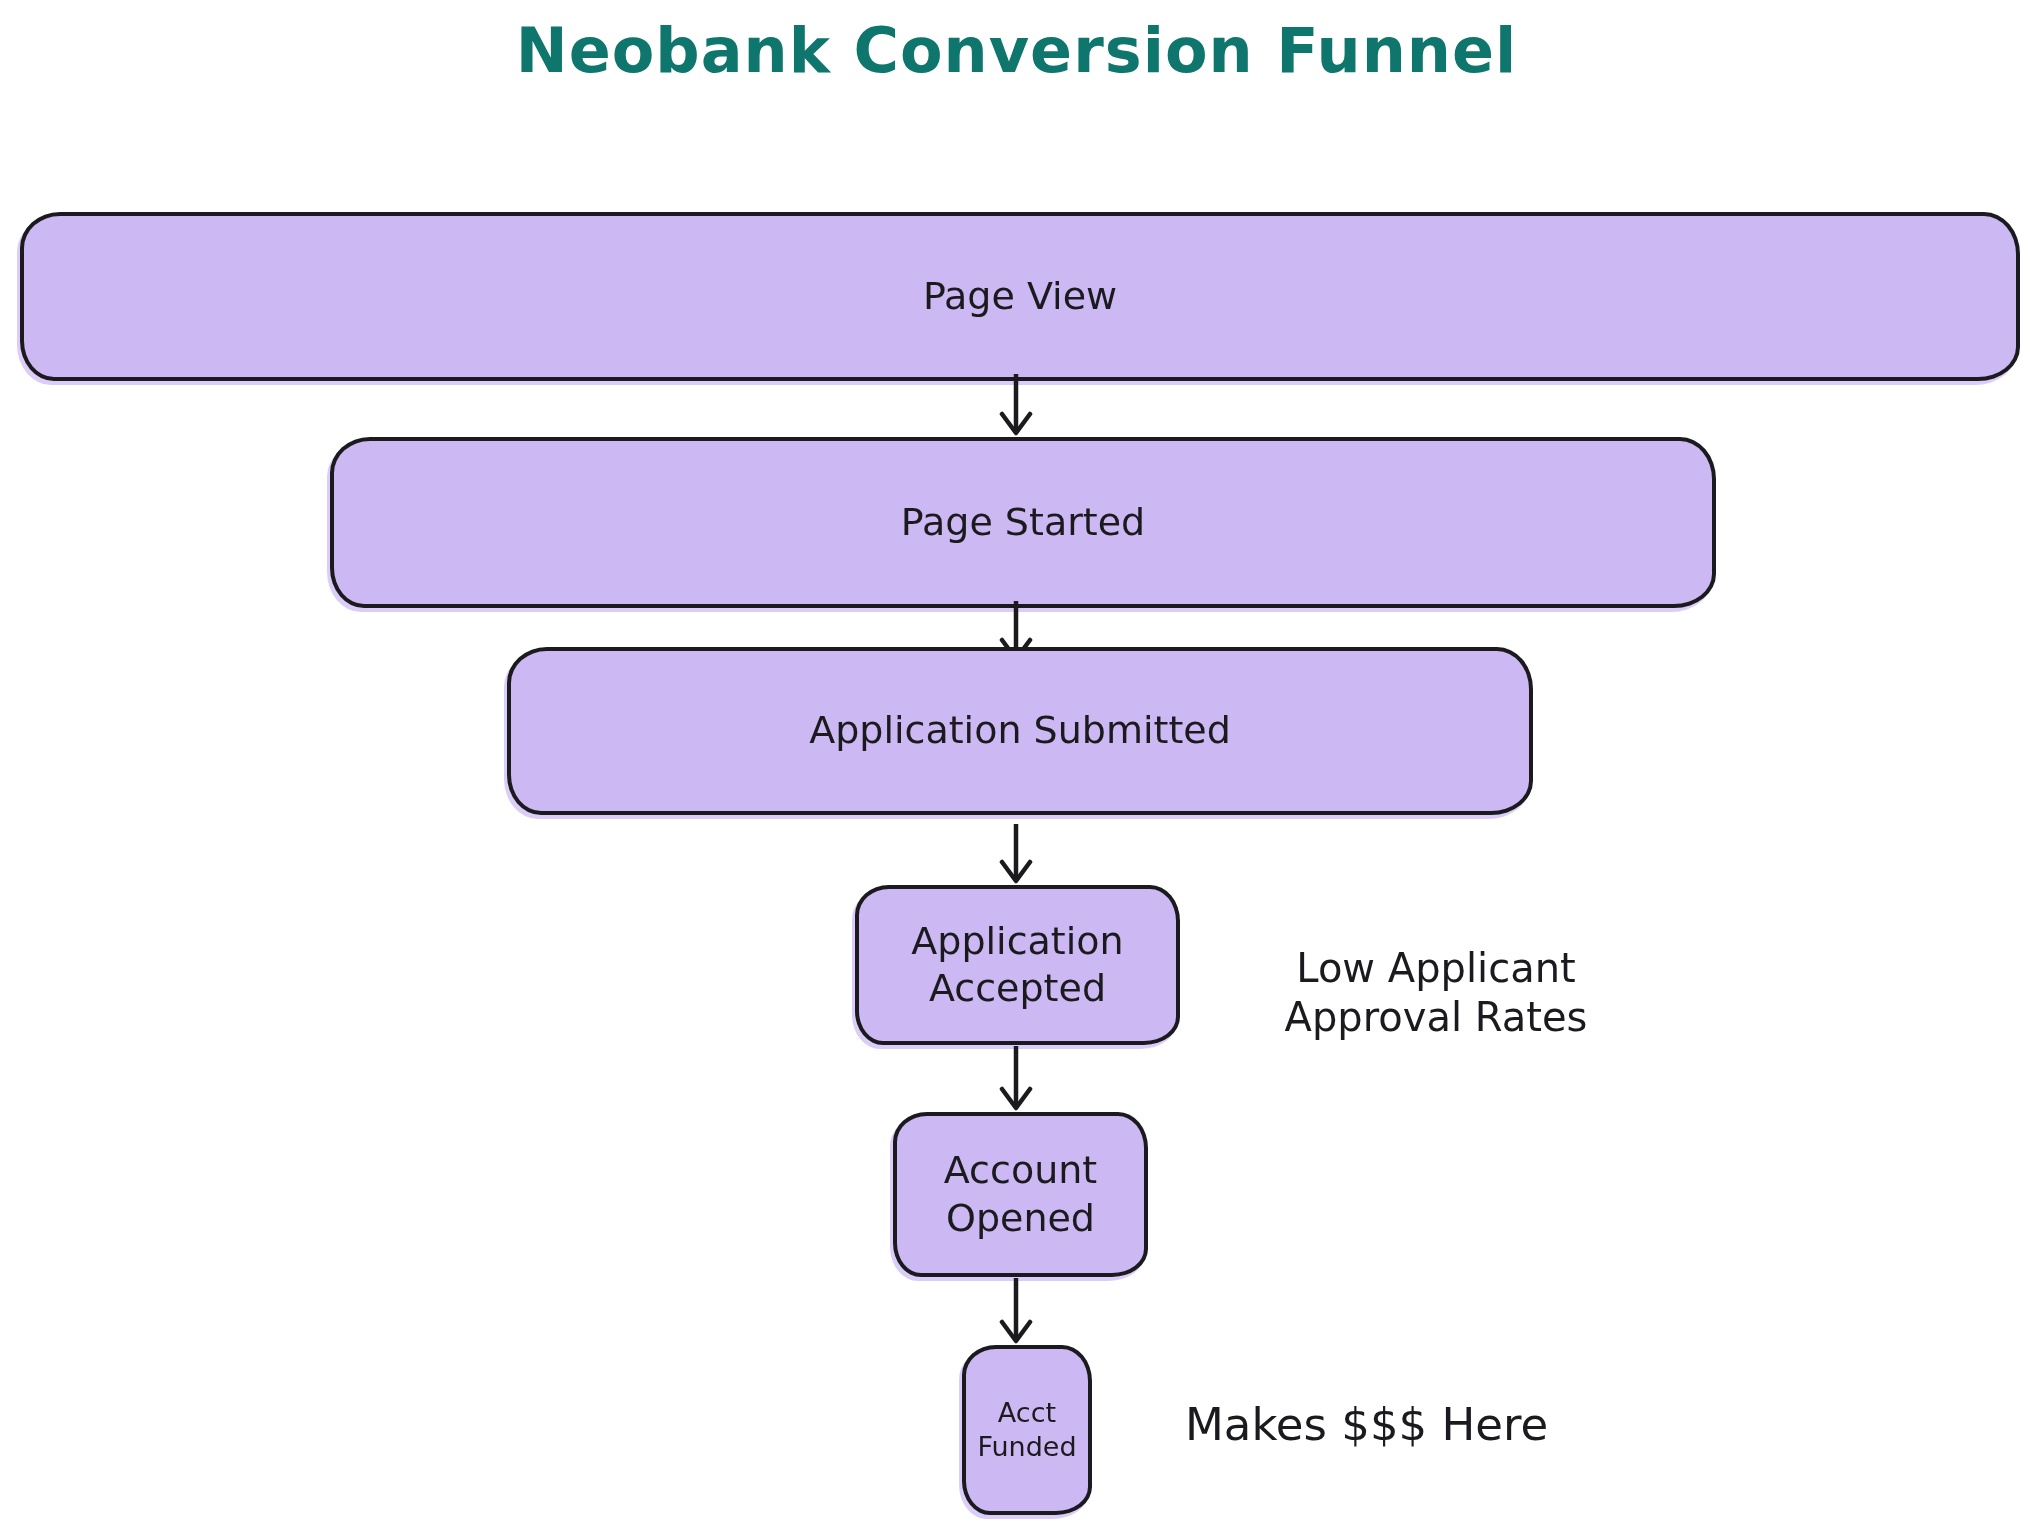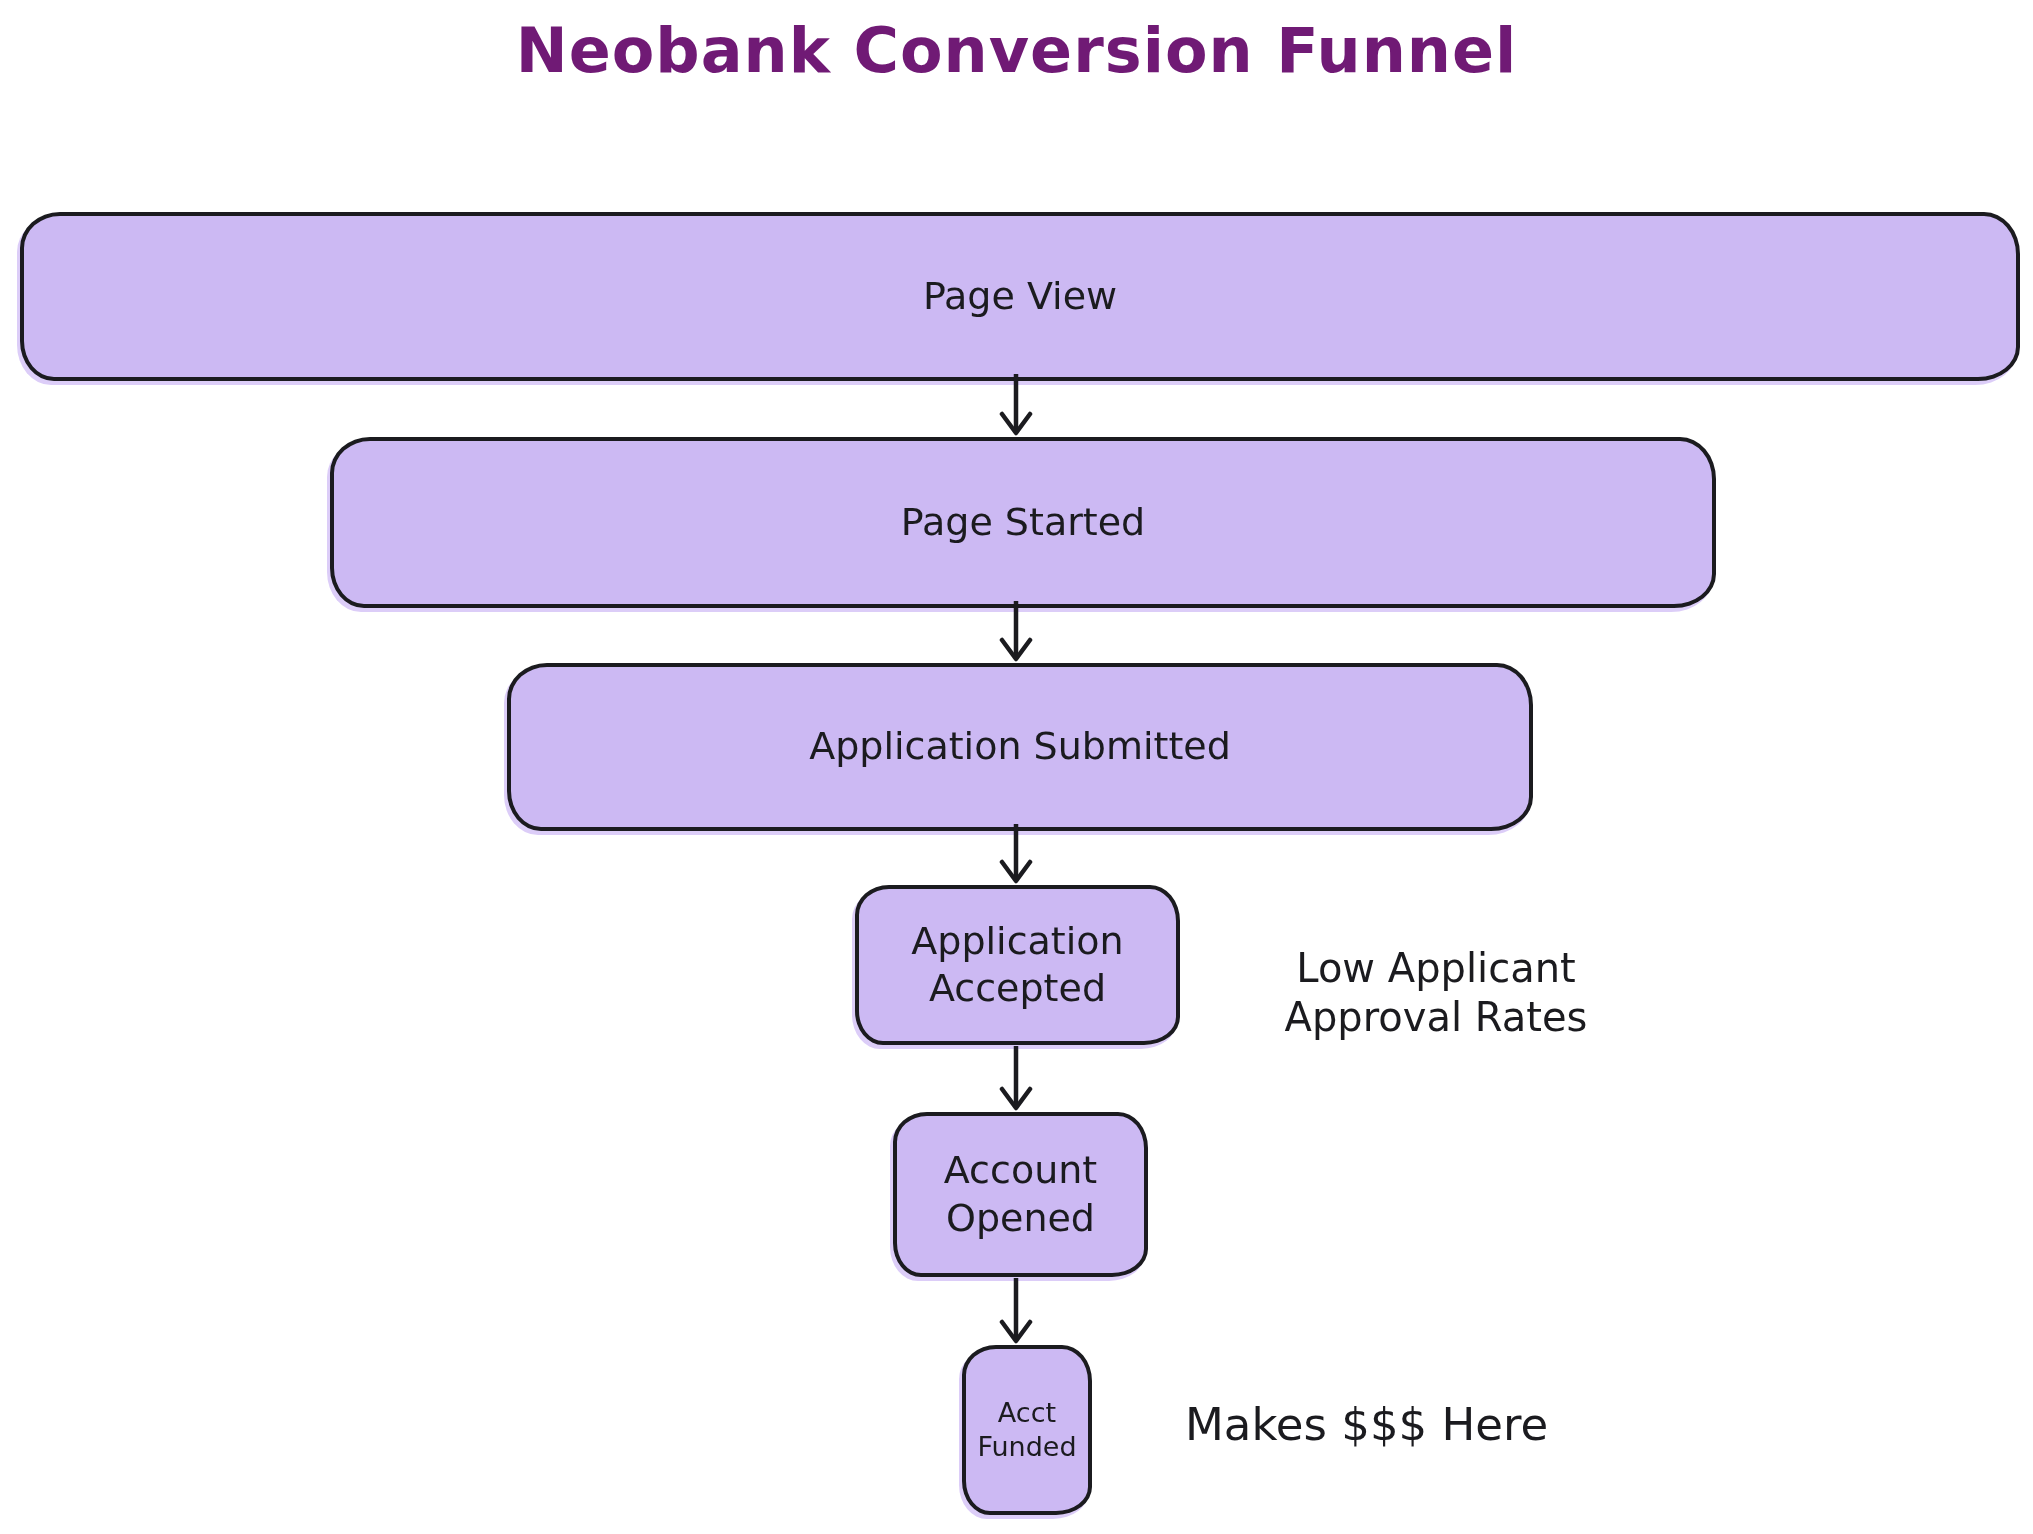--- a/index.html
+++ b/index.html
@@ -13,7 +13,7 @@
     position:absolute;left:0;top:14px;width:100%;
     text-align:center;
     font-size:62px;font-weight:bold;letter-spacing:1px;
-    color:#701a75;
+    color:#0f766e;
   }
   .stage-box{
     position:absolute;

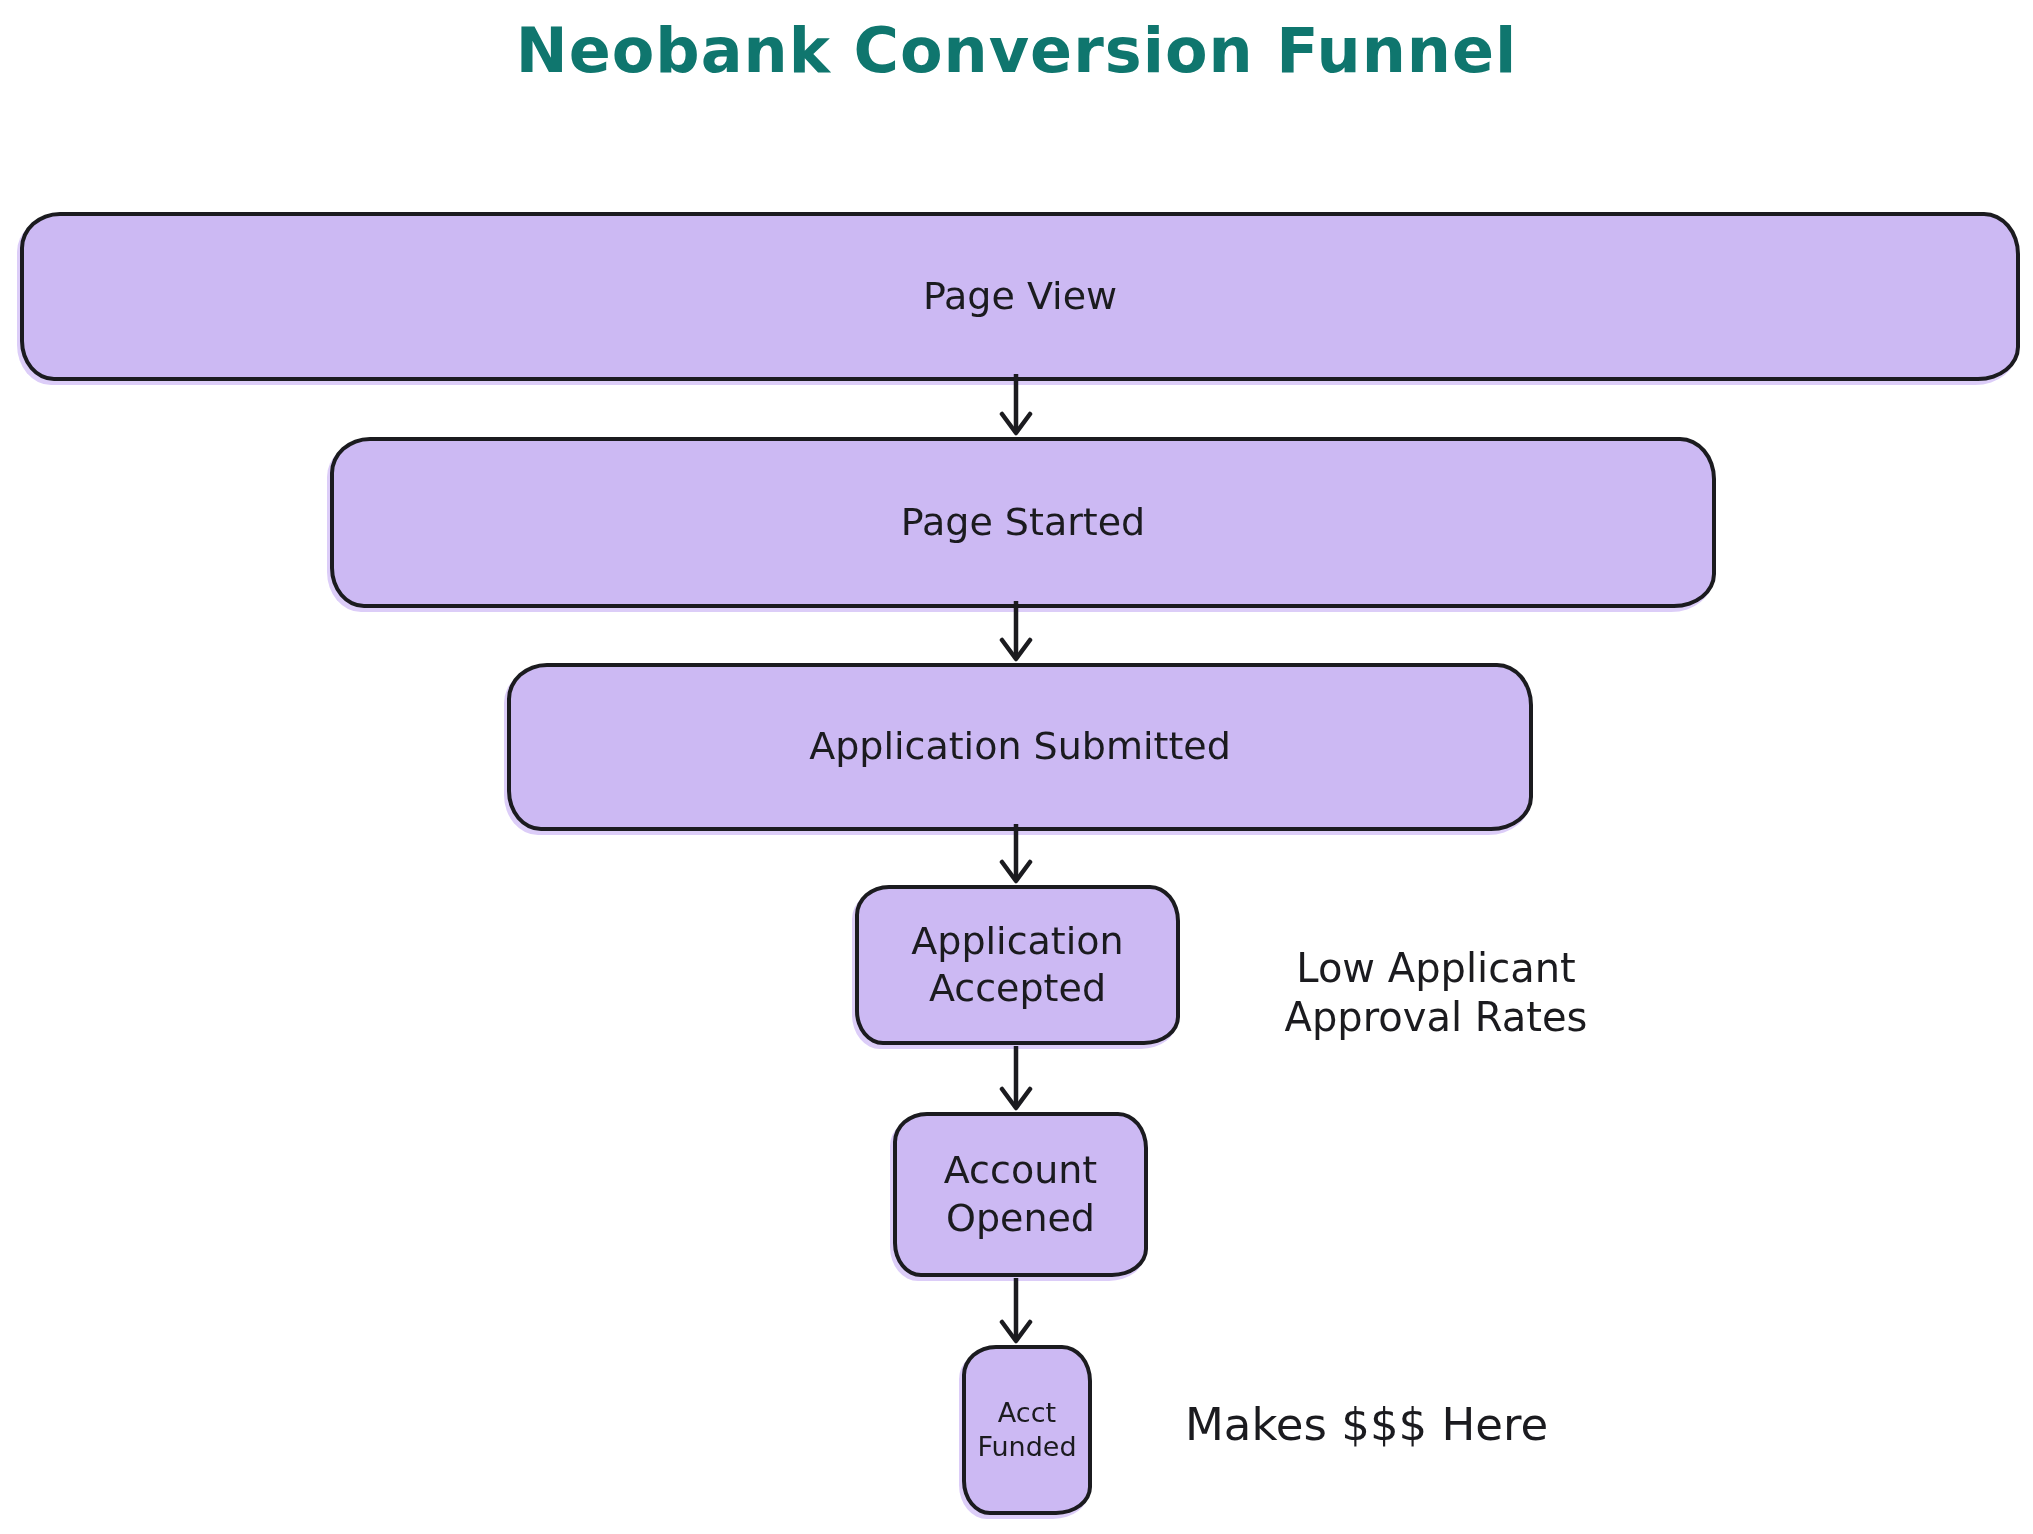--- a/index.html
+++ b/index.html
@@ -31,7 +31,7 @@
   .r-small{border-radius:34px 30px 36px 28px / 30px 36px 28px 34px;}
   .box-1{left:20px;  top:212px;  width:1992px; height:161px;}
   .box-2{left:330px; top:437px;  width:1378px; height:163px;}
-  .box-3{left:507px; top:663px;  width:1018px; height:160px;}
+  .box-3{left:507px; top:647px;  width:1018px; height:160px;}
   .box-4{left:855px; top:885px;  width:325px;  height:160px; padding:0 28px; box-sizing:border-box;}
   .box-5{left:893px; top:1112px; width:255px;  height:165px; padding:0 24px; box-sizing:border-box;justify-content:flex-end;}
   .box-6{left:953px; top:1345px; width:130px;  height:170px; font-size:27px; padding:0 12px; box-sizing:border-box;margin-left:9px;}

